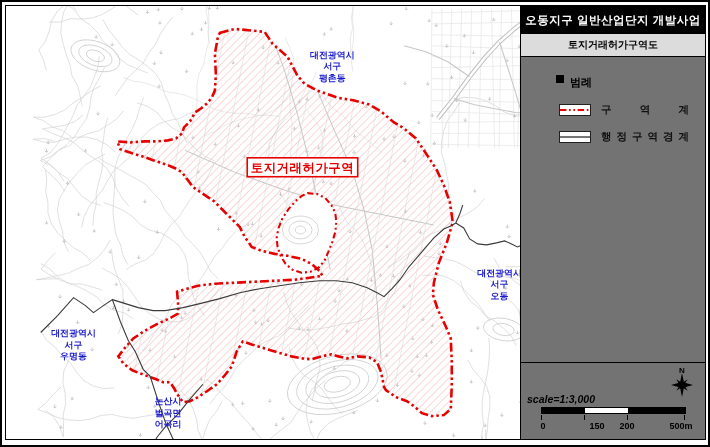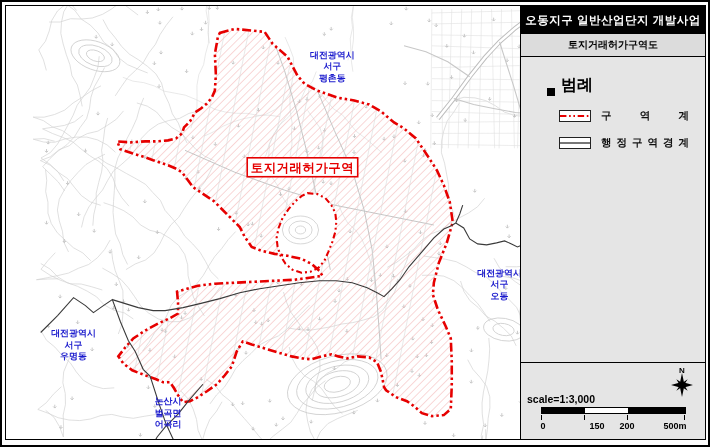--- a/index.html
+++ b/index.html
@@ -11,7 +11,7 @@
        border:1.5px solid #000;box-sizing:border-box;background:#fff;padding-left:8px;}
   .map-wrap svg{width:100%;height:100%;display:block;}
   .panel{position:absolute;left:520px;top:5px;width:186px;height:435px;
-       border:1.5px solid #000;box-sizing:border-box;background:#e5e5e5;
+       border:1.5px solid #000;box-sizing:border-box;background:#737373;
        display:flex;flex-direction:column;}
   .panel-title{background:#000;color:#fff;font-weight:bold;font-size:11.5px;
        text-align:center;padding:7px 2px 6px;letter-spacing:.5px;}

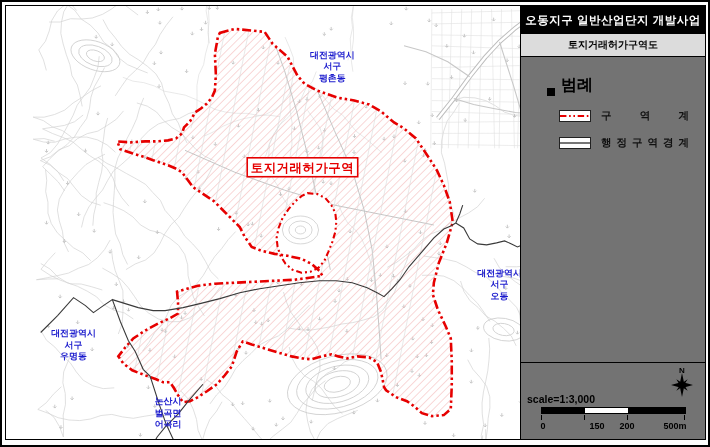--- a/index.html
+++ b/index.html
@@ -18,8 +18,8 @@
   .panel-subtitle{background:#dcdcdc;border-bottom:1.5px solid #000;
        font-size:10px;font-weight:bold;text-align:center;padding:4px 4px;}
   .legend{flex:1;padding:18px 12px 0 14px;}
-  .legend-head{display:flex;align-items:flex-end;gap:6px;font-size:16px;
-       font-weight:bold;margin-left:12px;margin-bottom:10px;}
+  .legend-head{display:flex;align-items:flex-start;gap:6px;font-size:11px;
+       font-weight:bold;margin-left:21px;margin-bottom:10px;}
   .sq{width:8px;height:8px;background:#000;display:inline-block;}
   .legend-row{display:flex;align-items:center;margin:13px 4px 0 24px;}
   .swatch{width:30px;height:10px;border:1px solid #222;margin-right:10px;

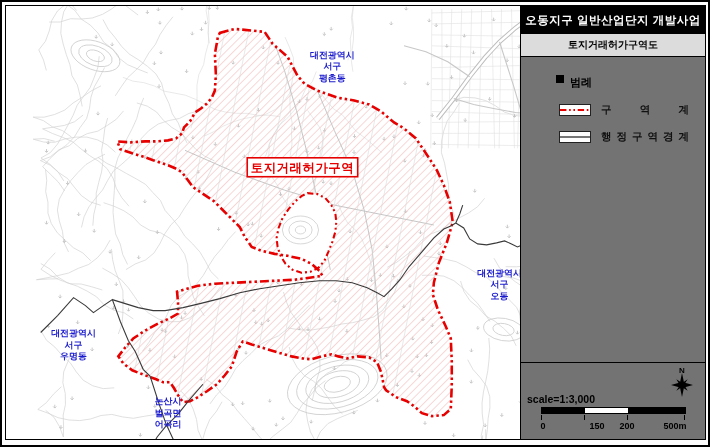--- a/index.html
+++ b/index.html
@@ -28,7 +28,7 @@
   .leg-label{flex:1;font-size:10.5px;font-weight:bold;color:#111;}
   .justify{display:flex;justify-content:space-between;}
   .scale-box{border-top:1.5px solid #000;height:76px;position:relative;flex:none;}
-  .scale-text{position:absolute;left:6px;top:30px;font-size:10.5px;font-weight:bold;}
+  .scale-text{position:absolute;left:6px;top:30px;font-size:10.5px;font-weight:bold;font-style:italic;}
   .scale-bar{position:absolute;left:20px;top:44px;width:143px;height:5px;
        display:flex;border:1px solid #000;}
   .scale-bar .s1{width:43px;background:#000;}

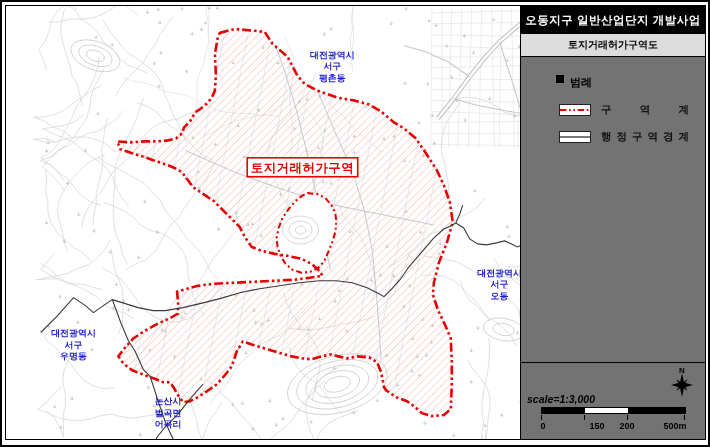--- a/index.html
+++ b/index.html
@@ -447,7 +447,7 @@
       <span class="tlab" style="left:2px">0</span>
       <span class="tlab" style="left:56px">150</span>
       <span class="tlab" style="left:86px">200</span>
-      <span class="tlab" style="left:134px">500m</span>
+      <span class="tlab" style="left:140px">500m</span>
     </div>
   </div>
 </div>

